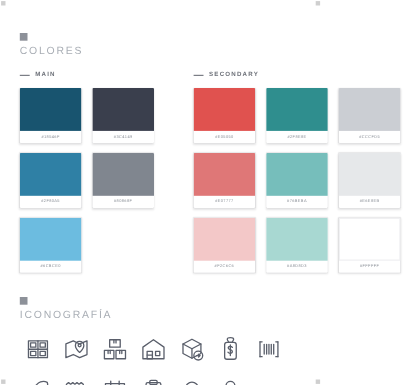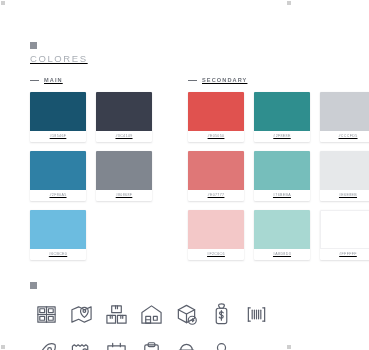--- a/index.html
+++ b/index.html
@@ -17,8 +17,7 @@
     width: 292px;
     height: 350px;
     background: #ffffff;
-    padding: 12px;
-    text-decoration: underline;
+    padding: 0;
   }
 
   

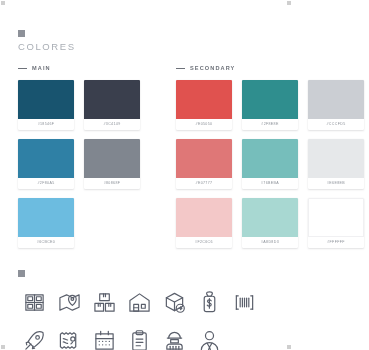--- a/index.html
+++ b/index.html
@@ -276,6 +276,7 @@
 
     <div class="section-head">
       <span class="sec-badge"></span>
+      <div class="sec-title">ICONOGRAFÍA</div>
     </div>
 
     <div class="icon-grid">

